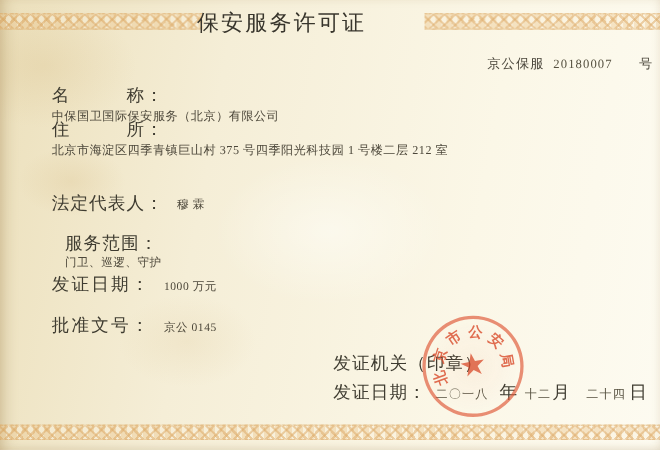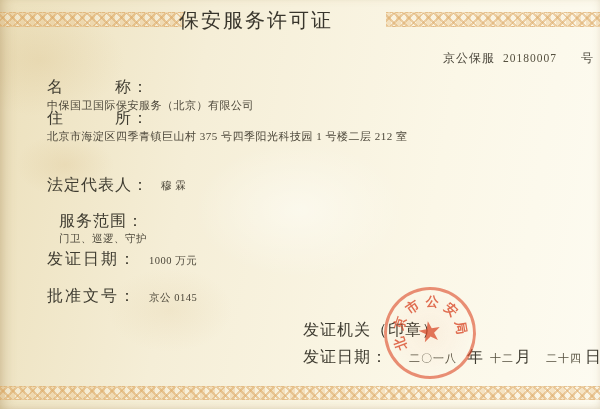--- a/index.html
+++ b/index.html
@@ -60,7 +60,7 @@
   .issuer-line{position:absolute;left:303px;top:320px;font-size:16px;letter-spacing:1px;color:#3f3c31;}
   .date-line{position:absolute;left:303px;top:347px;font-size:16px;letter-spacing:1px;color:#3f3c31;white-space:pre;}
   .date-line .dv{font-size:11px;color:#55503f;letter-spacing:1px;}
-  .dv-year{margin-left:21px;}
+  .dv-year{margin-left:8px;}
   .du-year{margin-left:10px;}
   .dv-month{margin-left:6px;}
   .du-month{margin-left:1px;}

